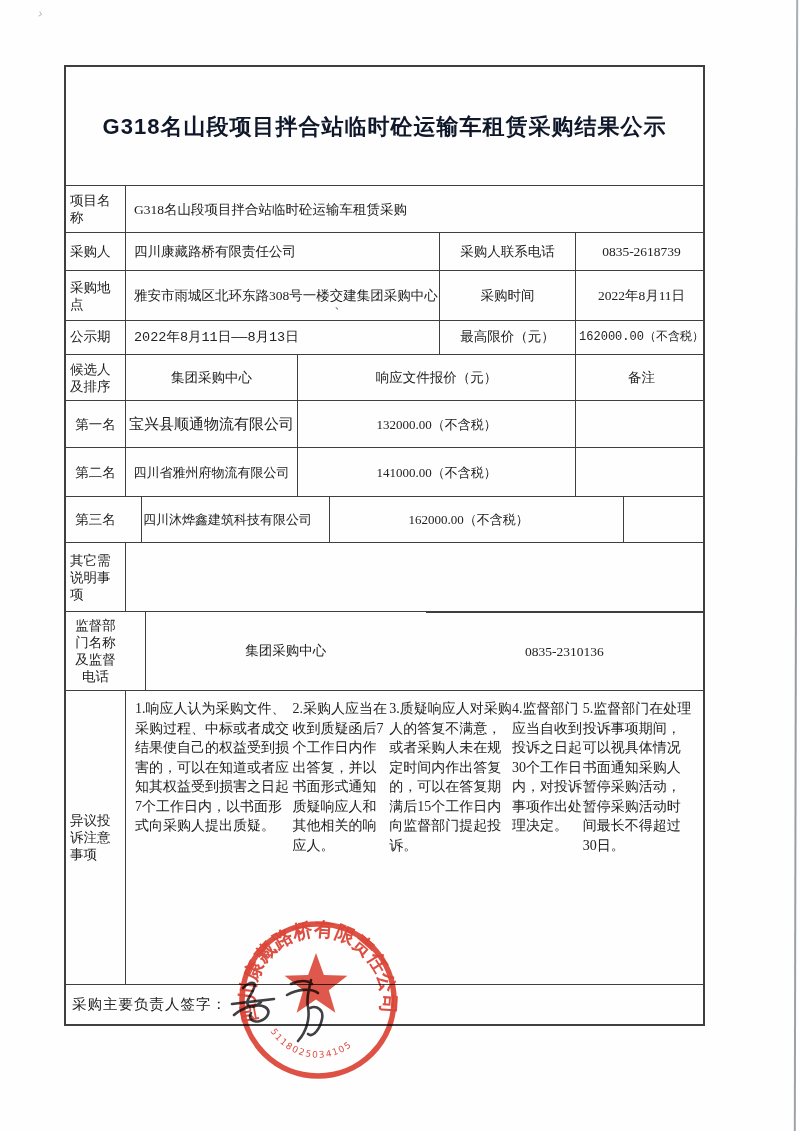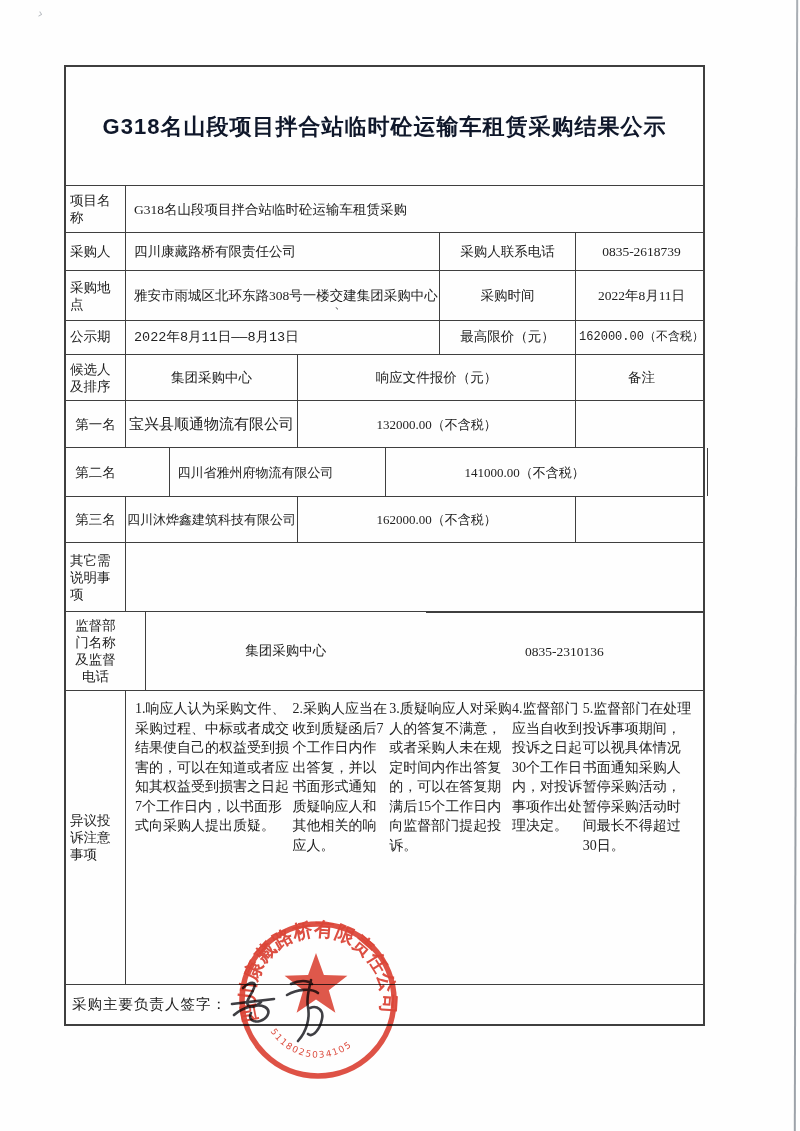--- a/index.html
+++ b/index.html
@@ -29,7 +29,7 @@
   .h-period{height:34px;font-family:Liberation Mono, monospace;}
   .h-candhead{height:46px;}
   .h-cand1{height:47px;}
-  .h-cand2{height:49px;gap:44px;}
+  .h-cand2{height:49px;}
   .h-cand3{height:46px;}
   .h-other{height:69px;}
   .h-superv{height:79px;gap:20px;}

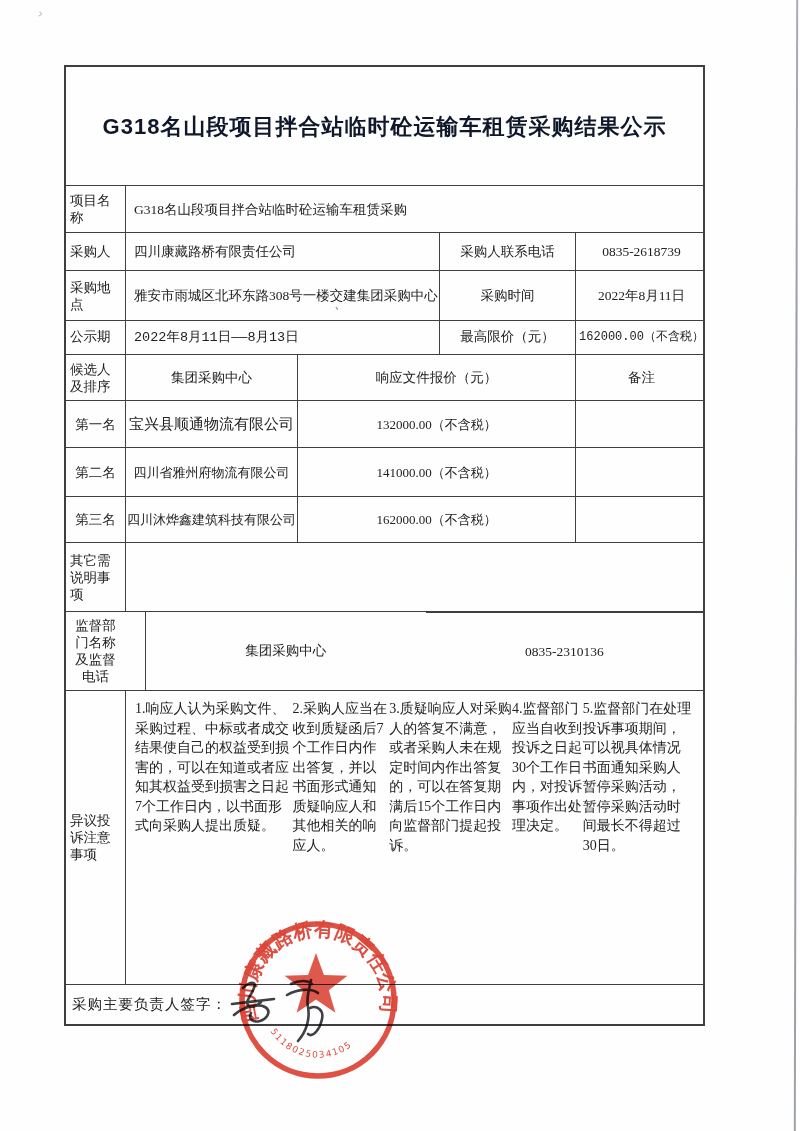--- a/index.html
+++ b/index.html
@@ -30,7 +30,7 @@
   .h-candhead{height:46px;}
   .h-cand1{height:47px;}
   .h-cand2{height:49px;}
-  .h-cand3{height:46px;}
+  .h-cand3{height:46px;gap:16px;}
   .h-other{height:69px;}
   .h-superv{height:79px;gap:20px;}
   .h-objection{height:294px;}

